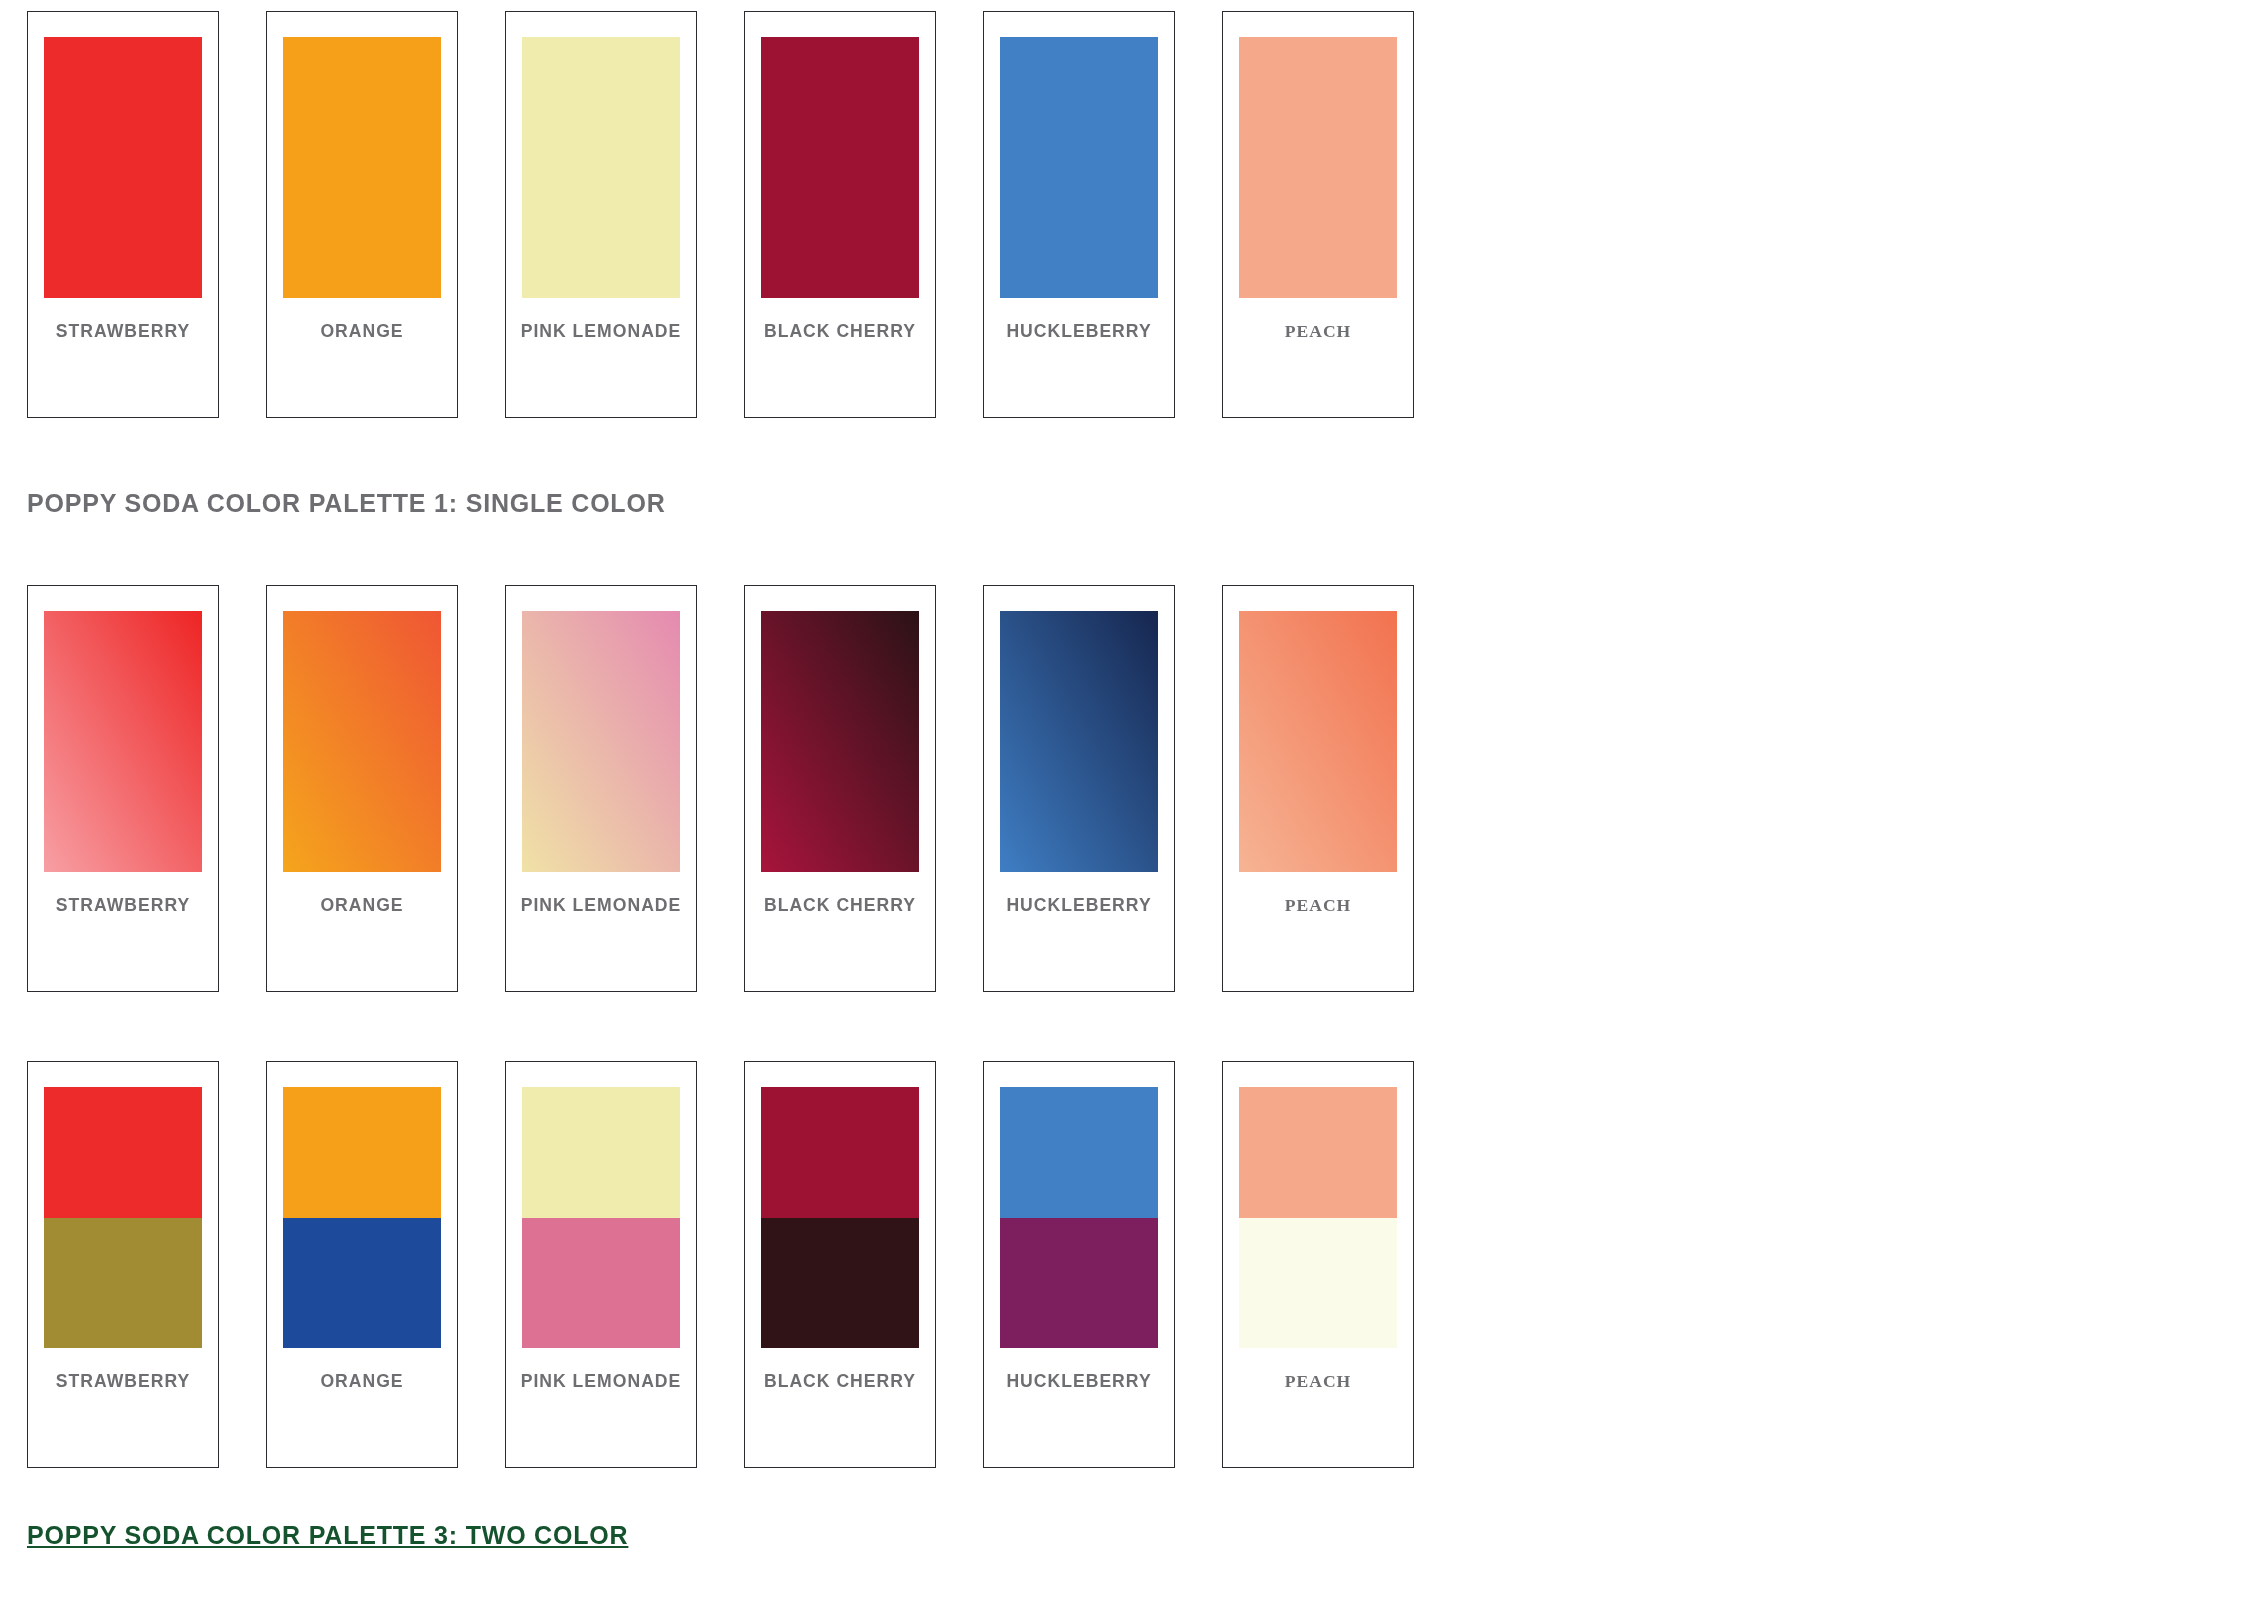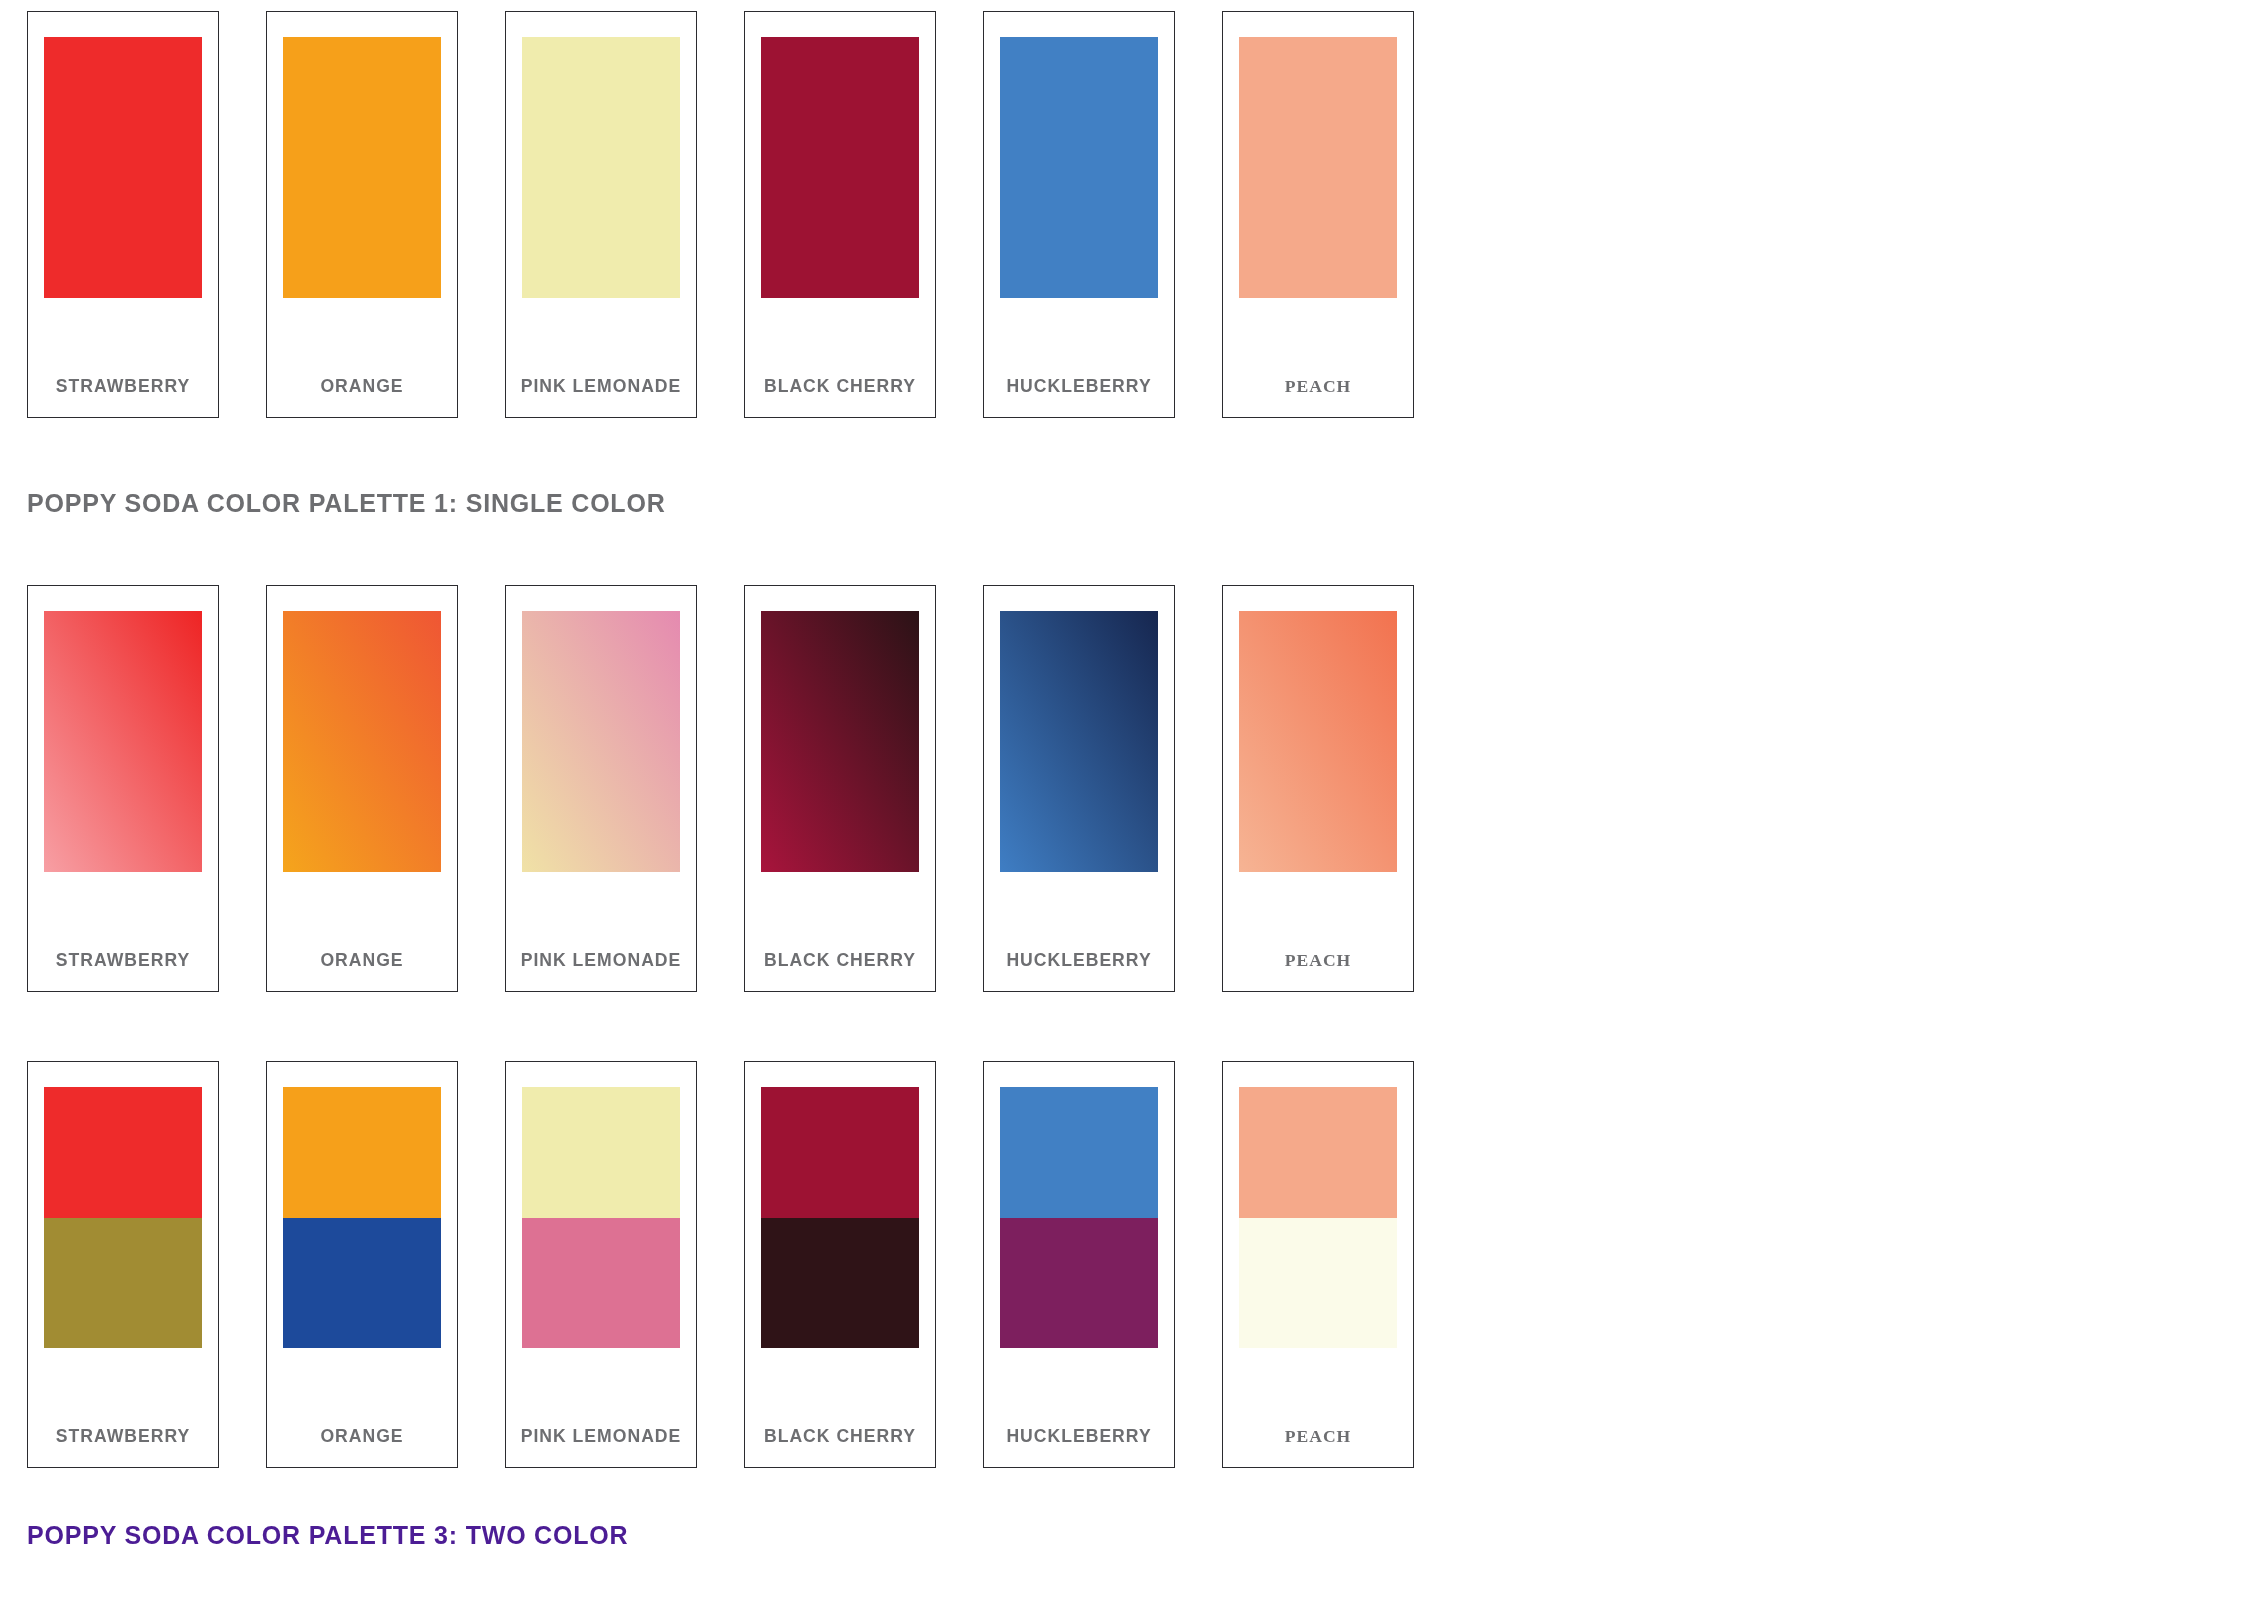--- a/index.html
+++ b/index.html
@@ -70,7 +70,7 @@
   }
 
   .swatch-label {
-    margin-top: 80px;
+    margin-top: 25px;
     font-size: 17.6px;
     font-weight: bold;
     letter-spacing: 1px;

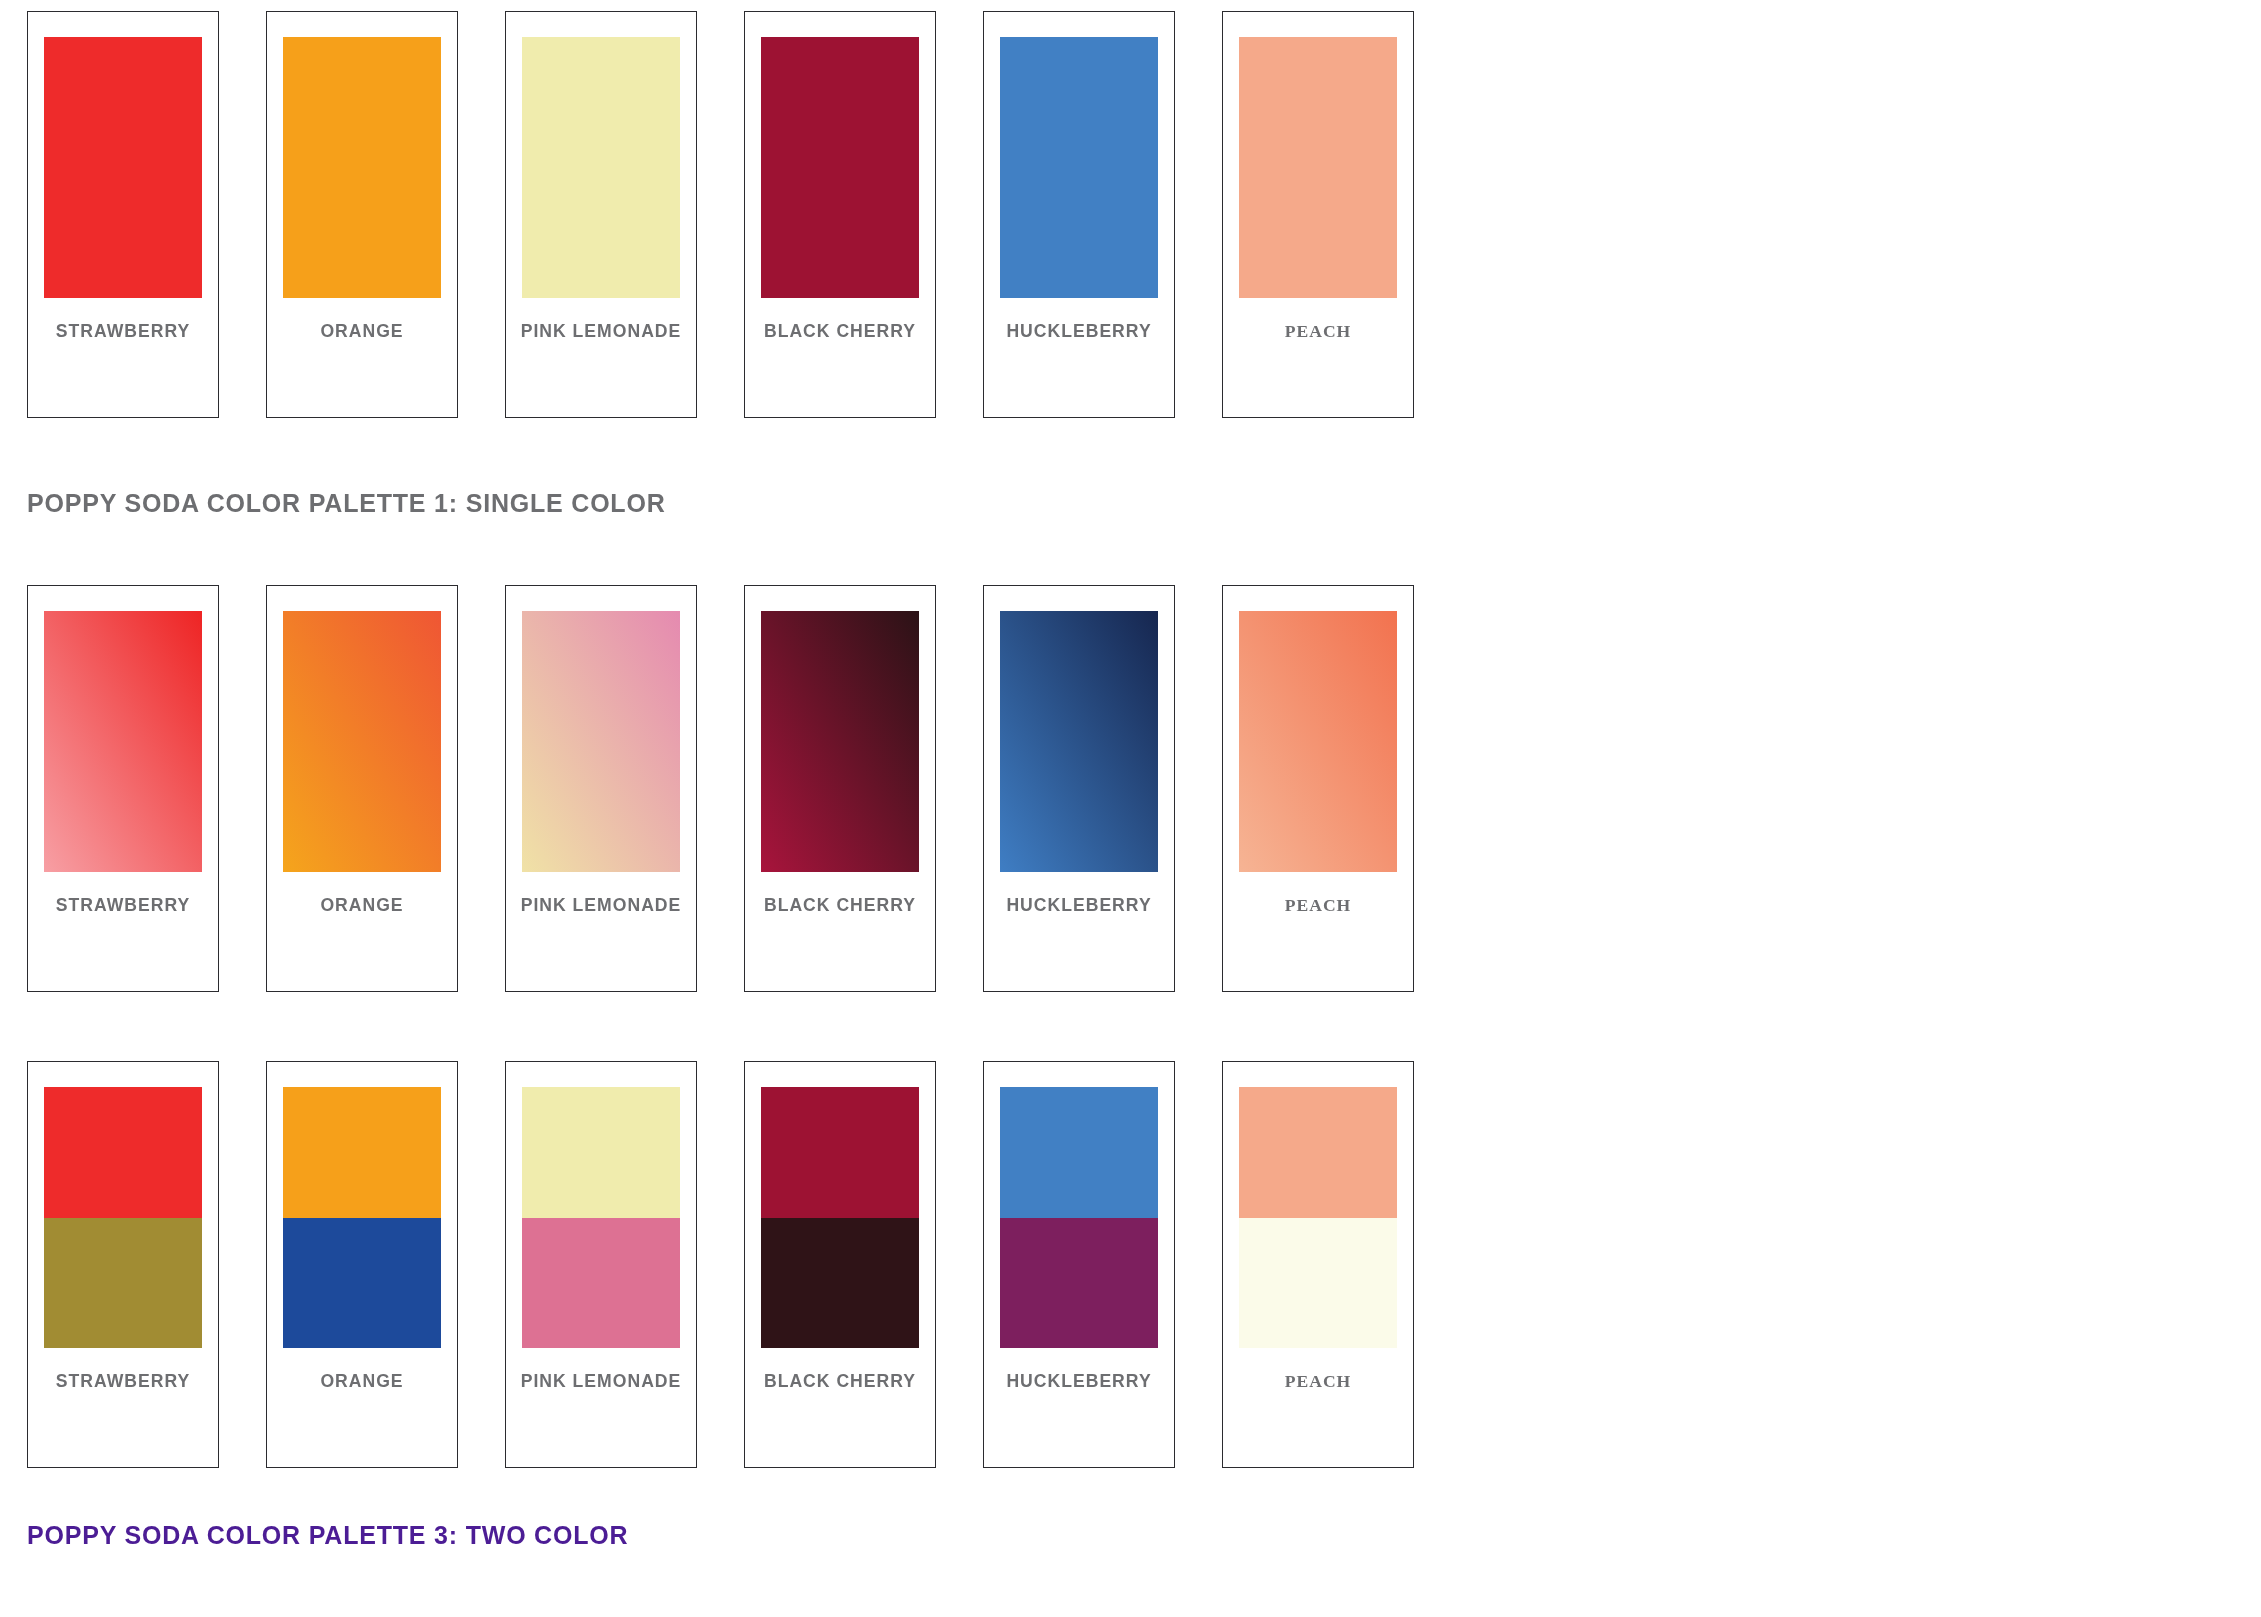--- a/index.html
+++ b/index.html
@@ -235,7 +235,7 @@
         </div>
 
       </div>
-      <div class="palette-title" style="color: #4c1d95;">POPPY SODA COLOR PALETTE 3: TWO COLOR</div>
+      <div class="palette-title" style="color: #14532d; text-decoration: underline;">POPPY SODA COLOR PALETTE 3: TWO COLOR</div>
     </div>
   </section>
 

